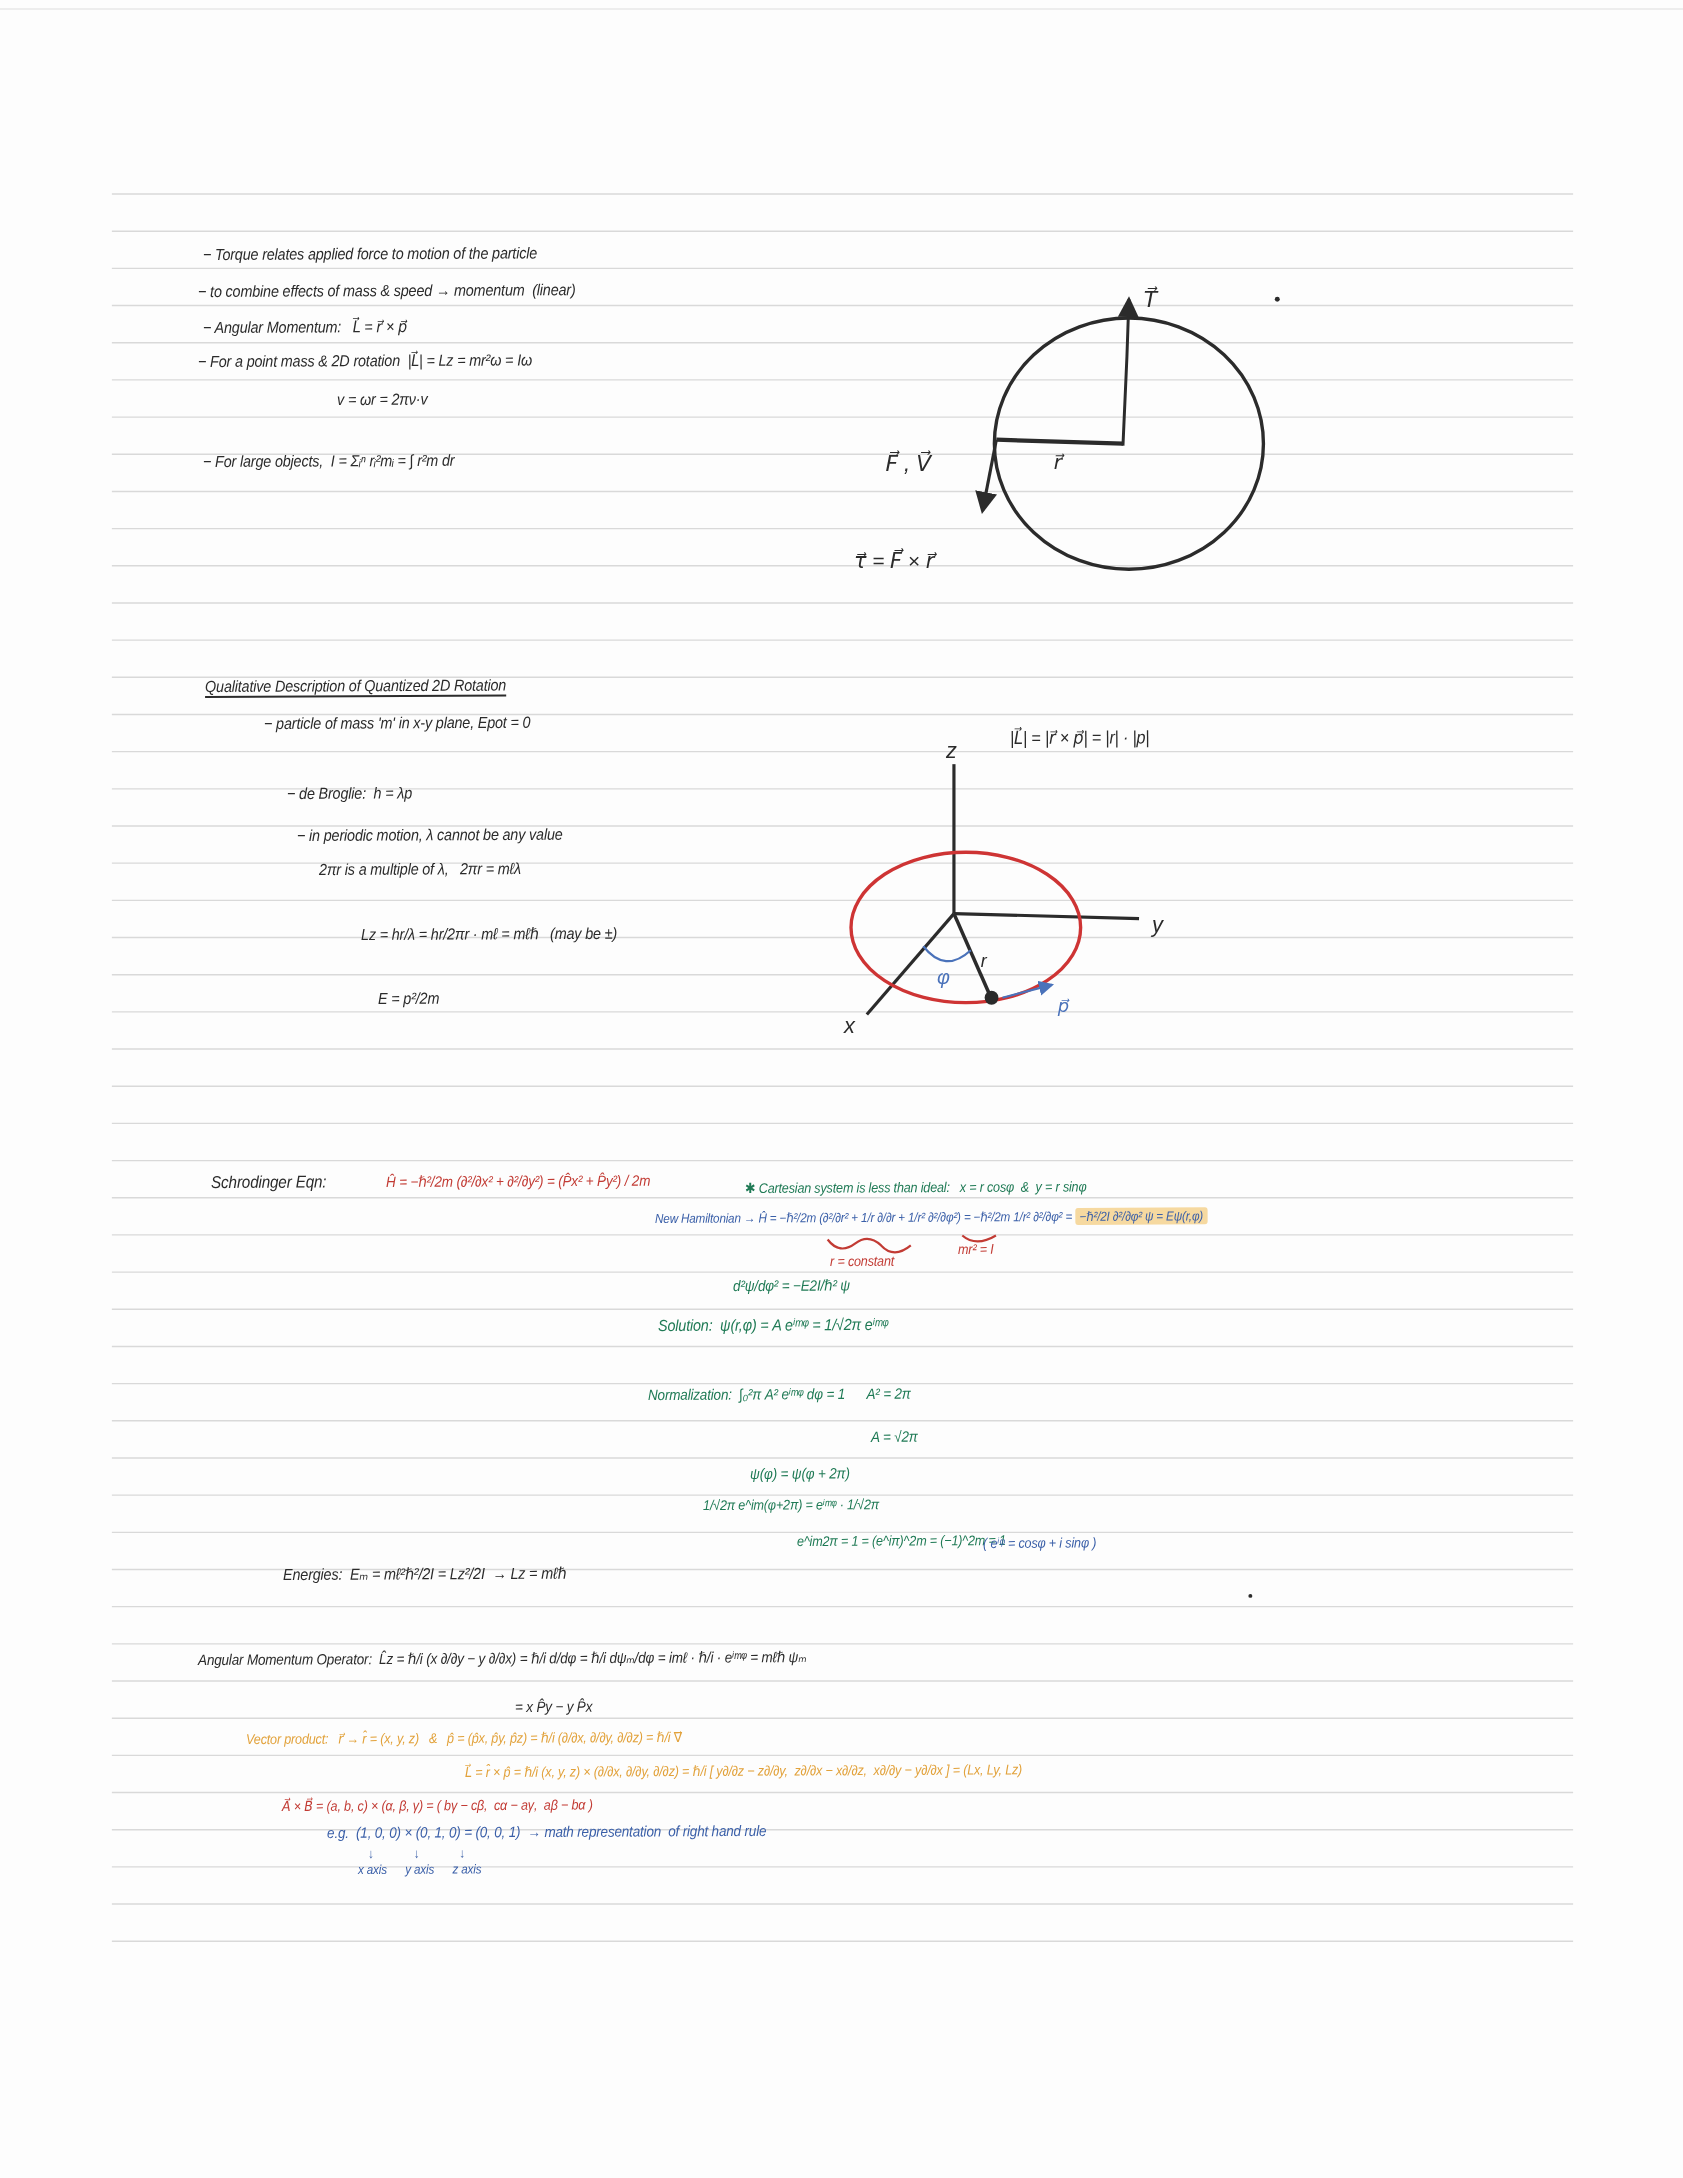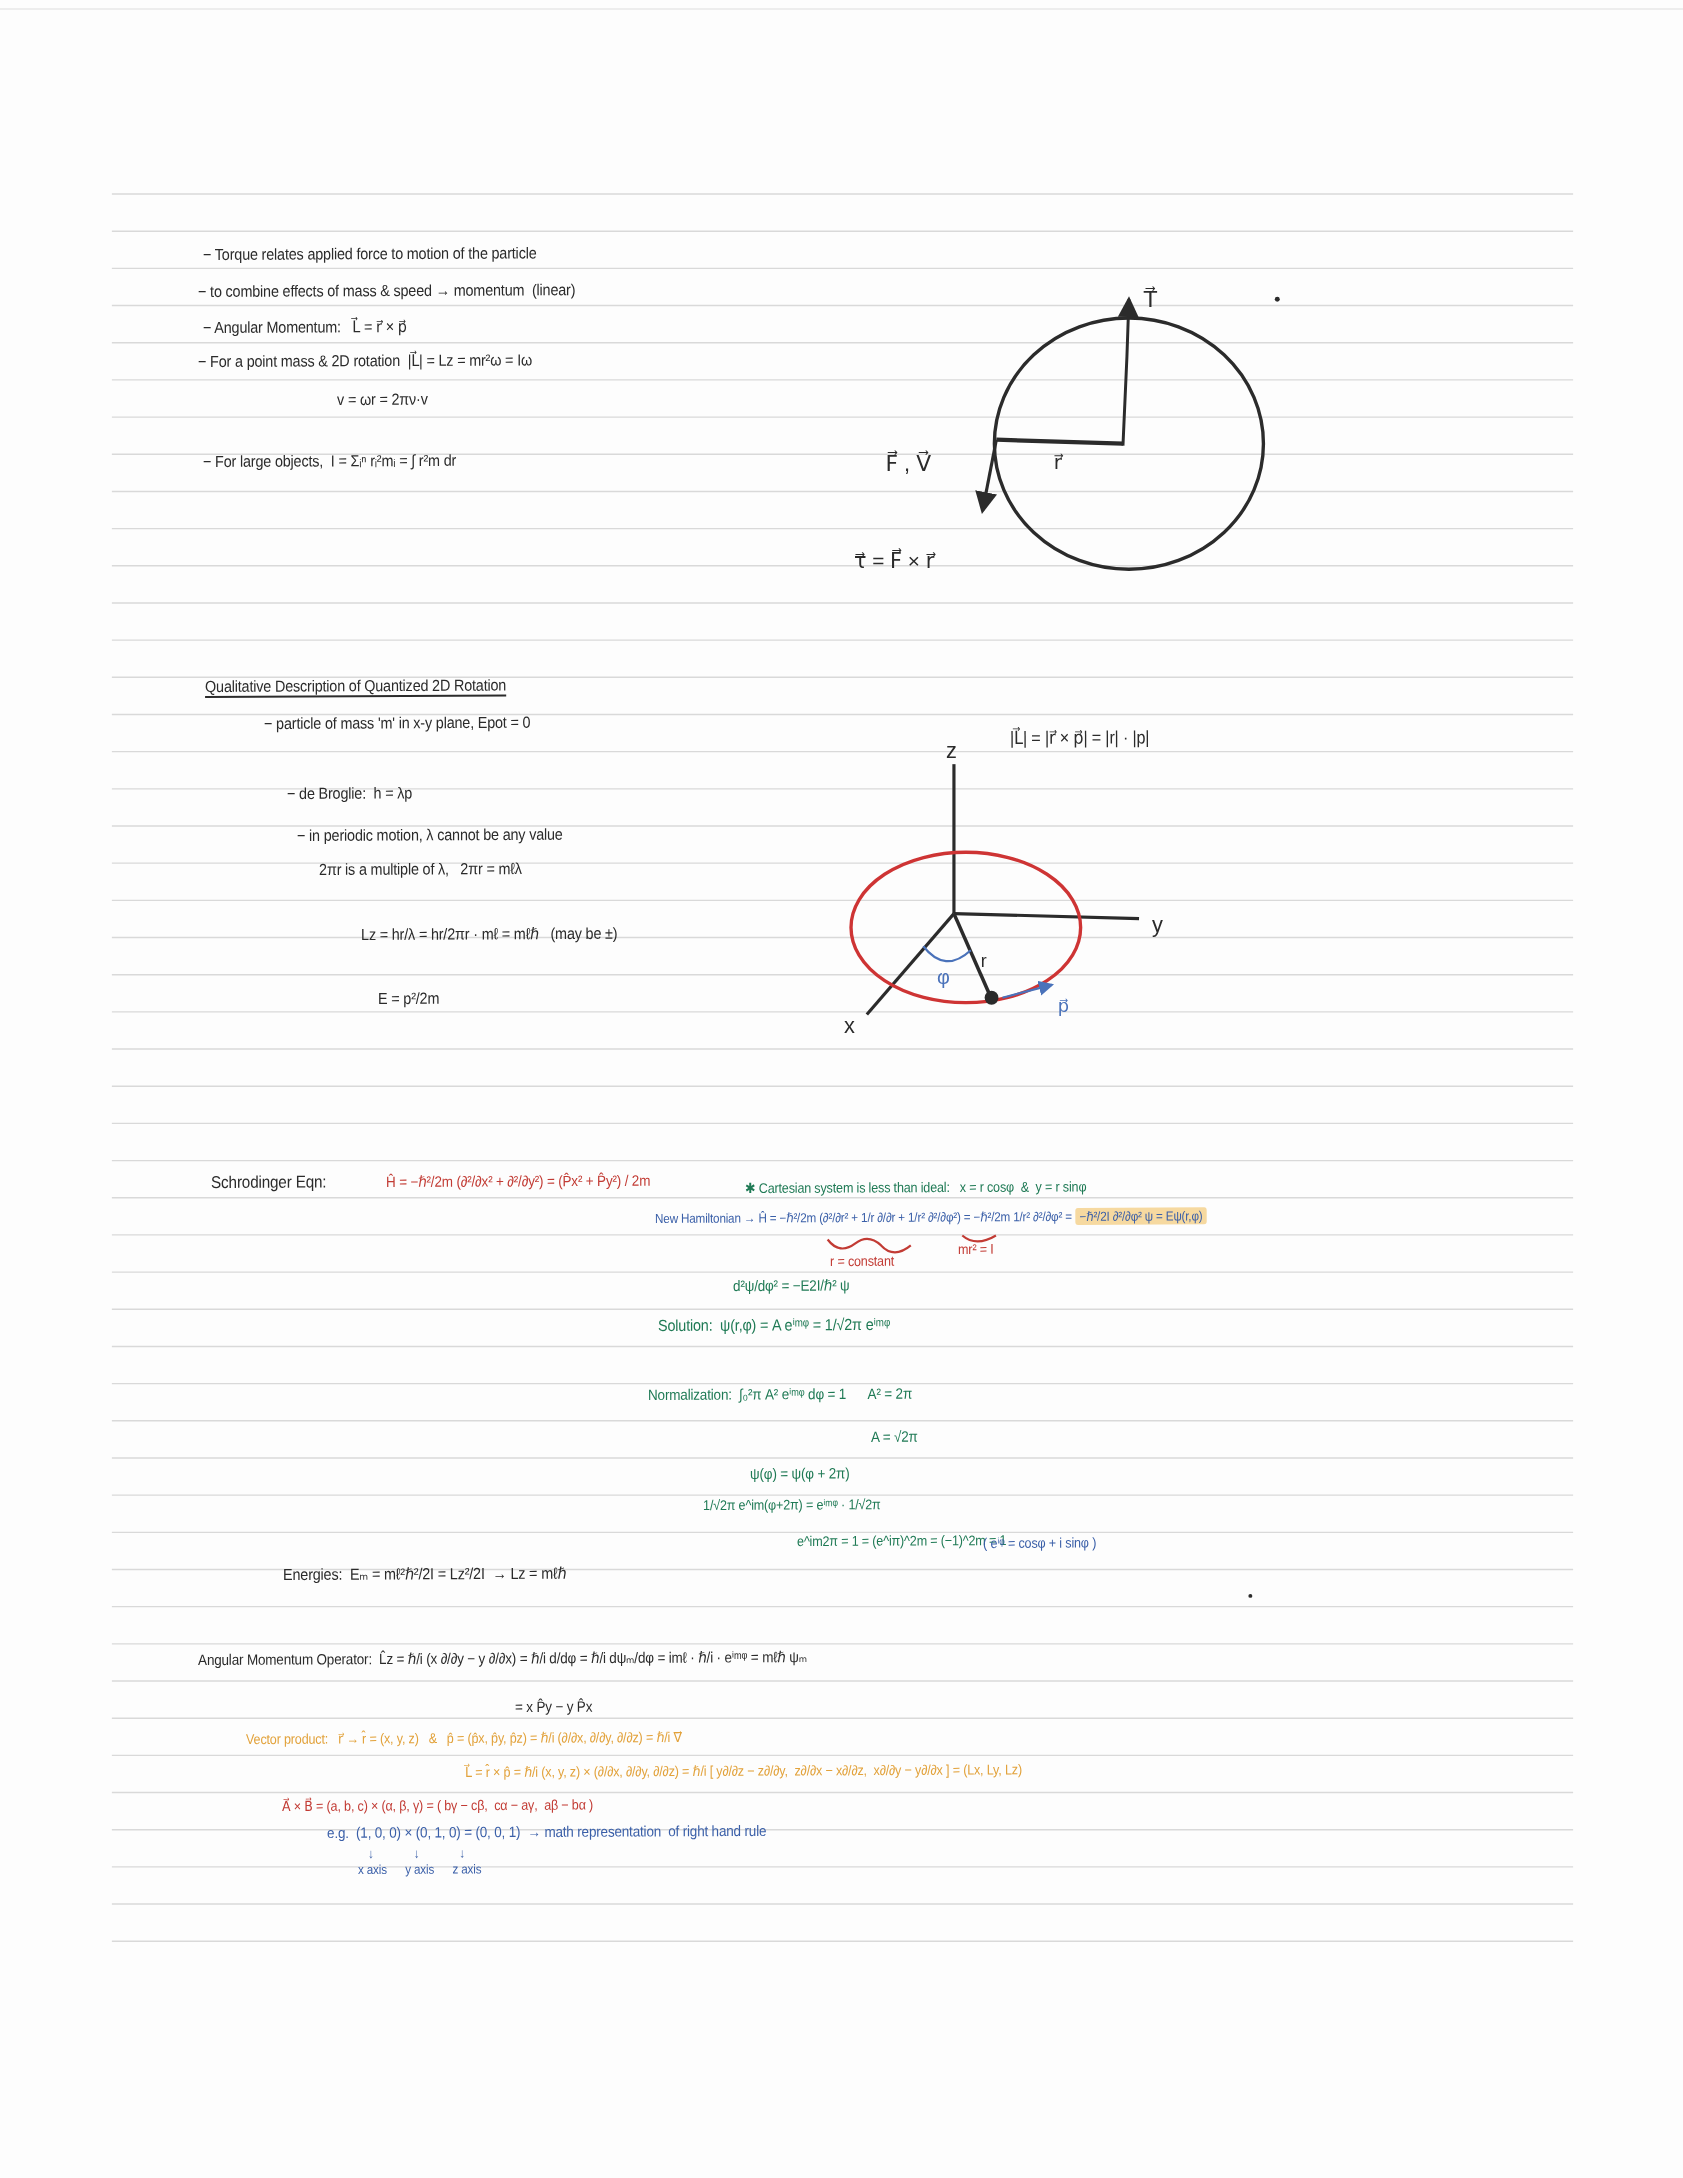--- a/index.html
+++ b/index.html
@@ -9,6 +9,7 @@
     background:#fdfdfd;
     overflow:hidden;
     font-family:"Liberation Sans","DejaVu Sans",sans-serif;
+    font-style:italic;
   }
   #page::before{
     content:"";position:absolute;left:0;top:8px;width:100%;height:2px;

